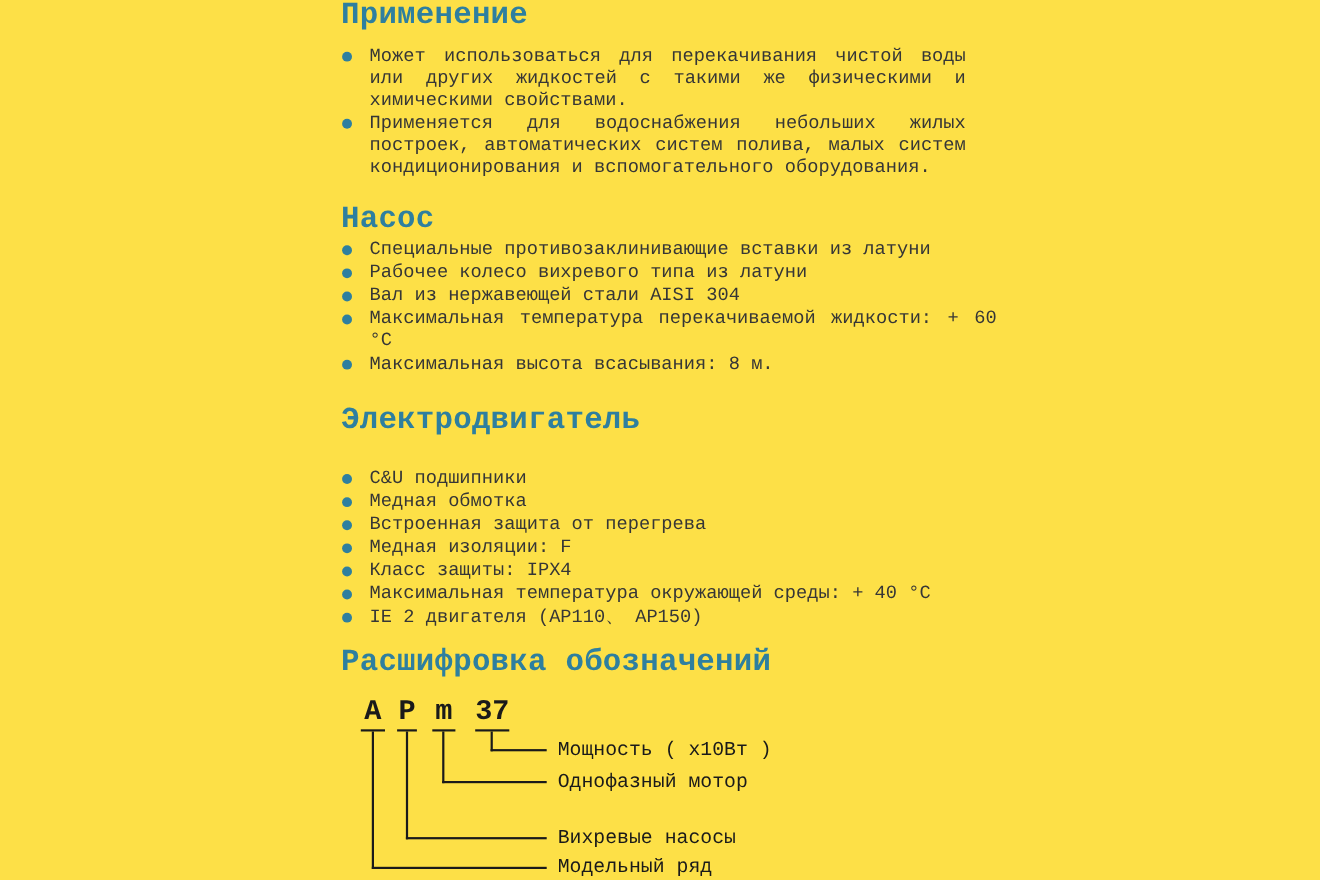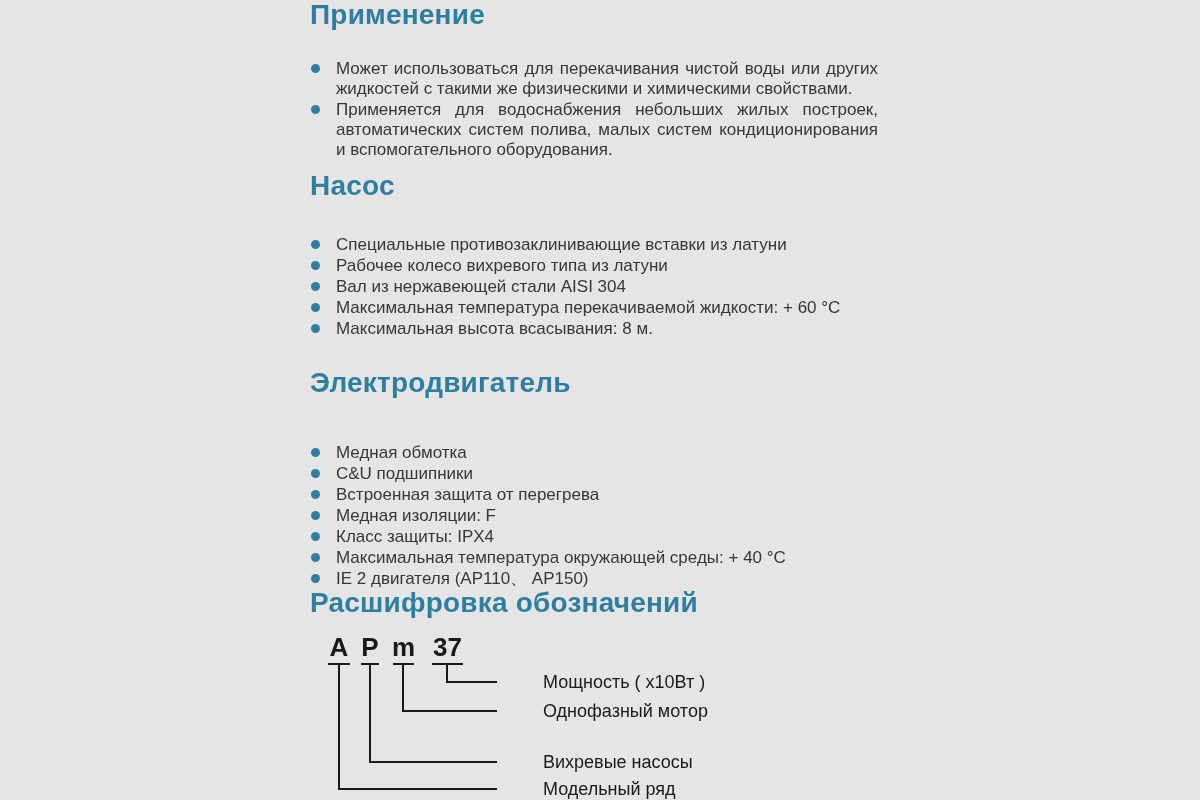--- a/index.html
+++ b/index.html
@@ -12,9 +12,9 @@
   #canvas{
     position:relative;
     width:1200px;height:800px;
-    background:#e5e5e5;
+    background:#fde047;
     overflow:hidden;
-    font-family:Liberation Sans, sans-serif;
+    font-family:Liberation Mono, monospace;
   }
   .heading{
     position:absolute;left:310px;

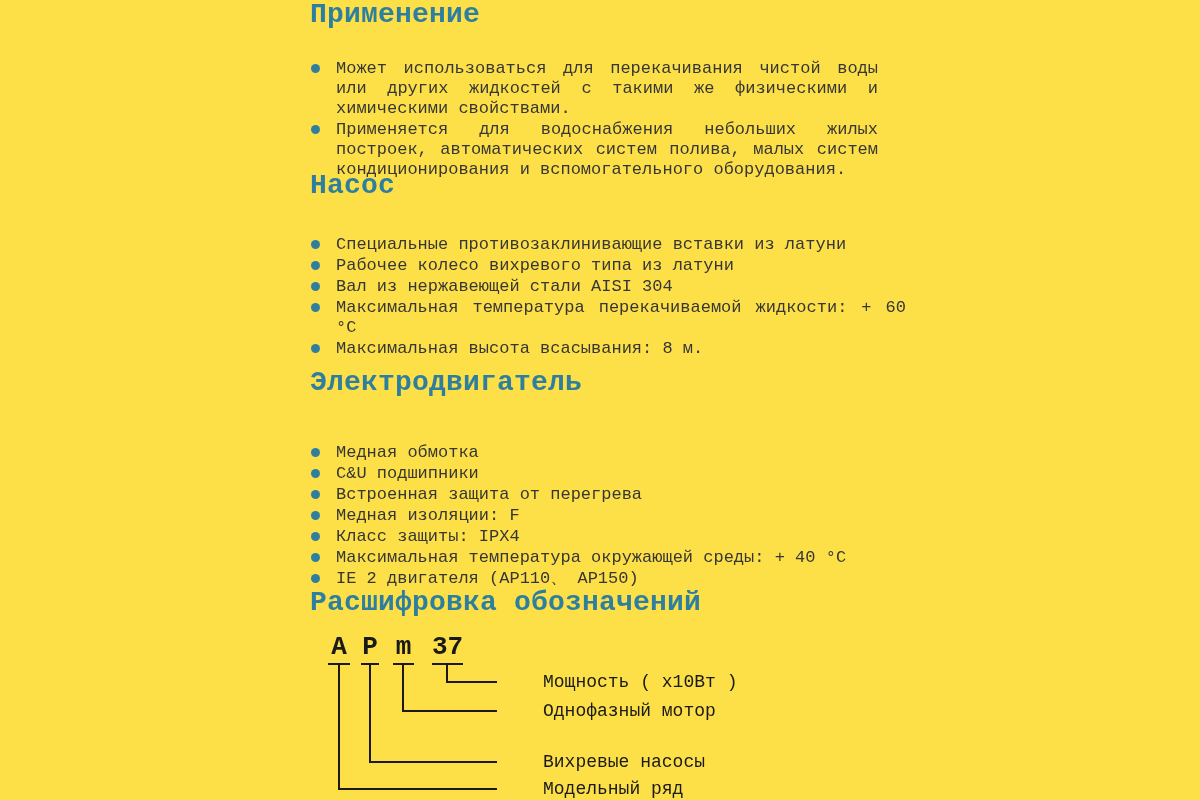--- a/index.html
+++ b/index.html
@@ -34,7 +34,6 @@
     padding-left:26px;
     font-size:17px;line-height:20px;
     color:var(--body-text);
-    margin-top:17px;
   }
   .blist li + li{margin-top:1px;}
   .li-text{display:block;text-align:justify;}

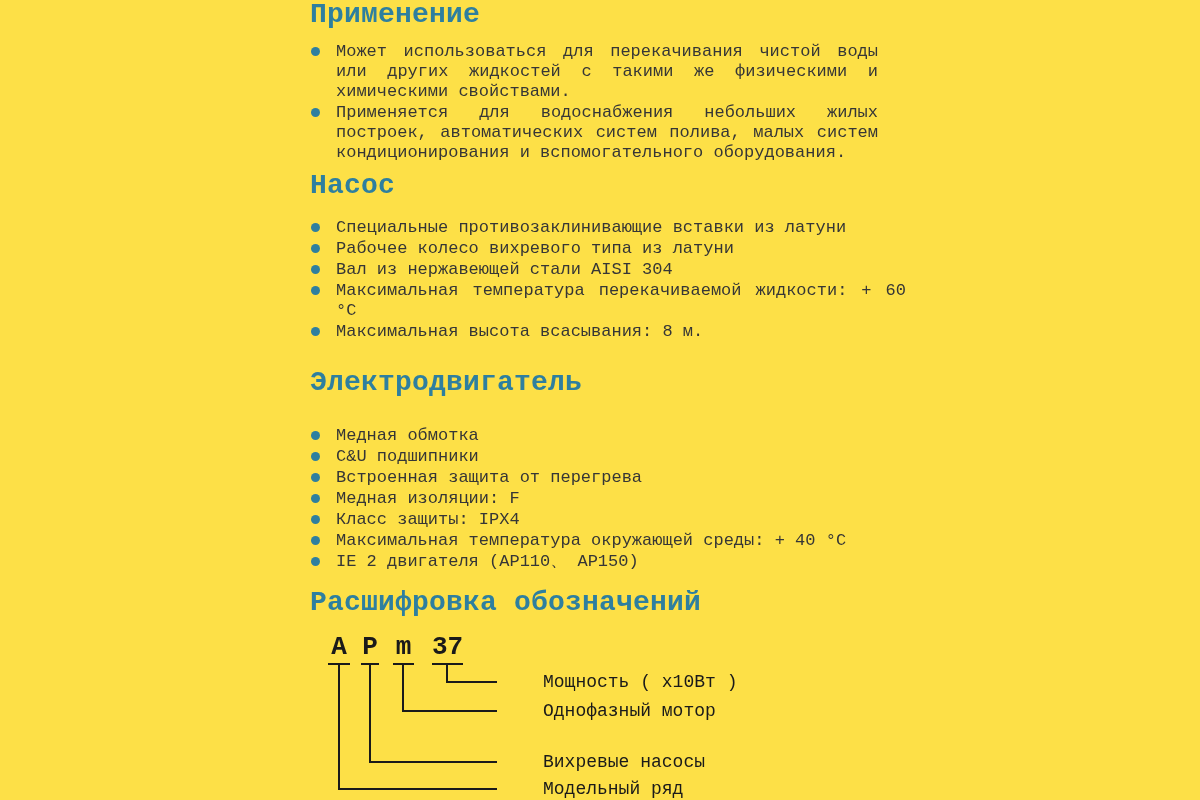--- a/index.html
+++ b/index.html
@@ -83,7 +83,7 @@
       </li>
     </ul>
 
-  <h2 class="heading" style="top:170px">Насос</h2>
+  <h2 class="heading" style="top:184px">Насос</h2>
 
   <ul class="blist w2" style="top:218px">
 

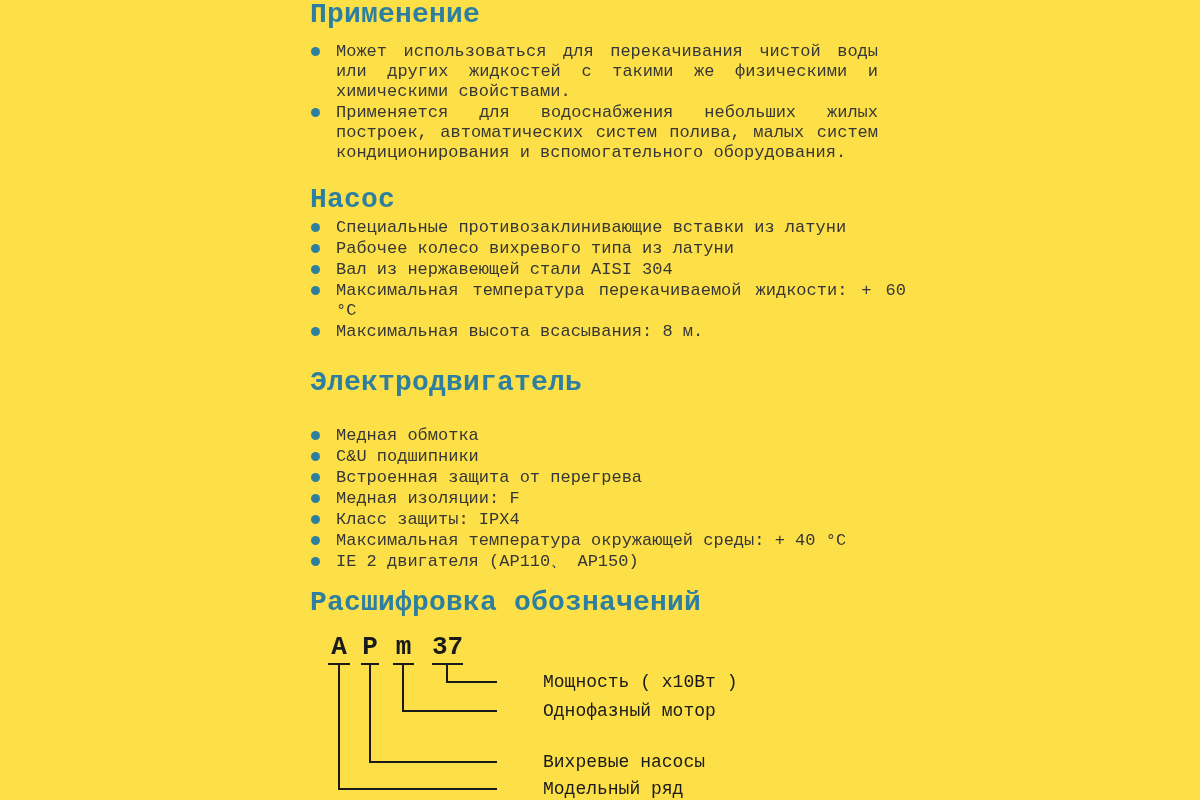--- a/index.html
+++ b/index.html
@@ -120,12 +120,12 @@
 
       <li>
         <span class="dot"></span>
-        <span class="li-text">Медная обмотка</span>
+        <span class="li-text">C&amp;U подшипники</span>
       </li>
 
       <li>
         <span class="dot"></span>
-        <span class="li-text">C&amp;U подшипники</span>
+        <span class="li-text">Медная обмотка</span>
       </li>
 
       <li>

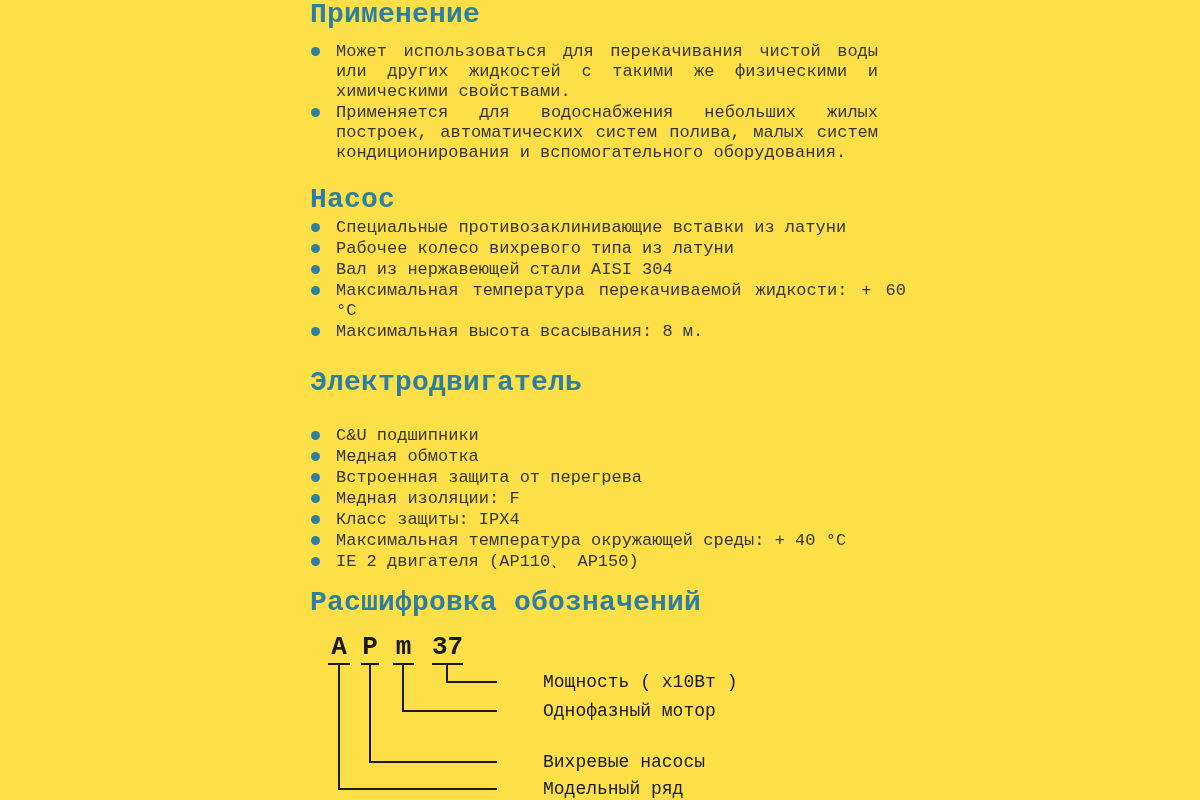--- a/index.html
+++ b/index.html
@@ -59,7 +59,6 @@
     font-size:18px;line-height:22px;
     color:var(--diagram);
     white-space:nowrap;
-    margin-left:36px;
   }
   .dg-label span{display:block;text-align:right;}
 </style>

